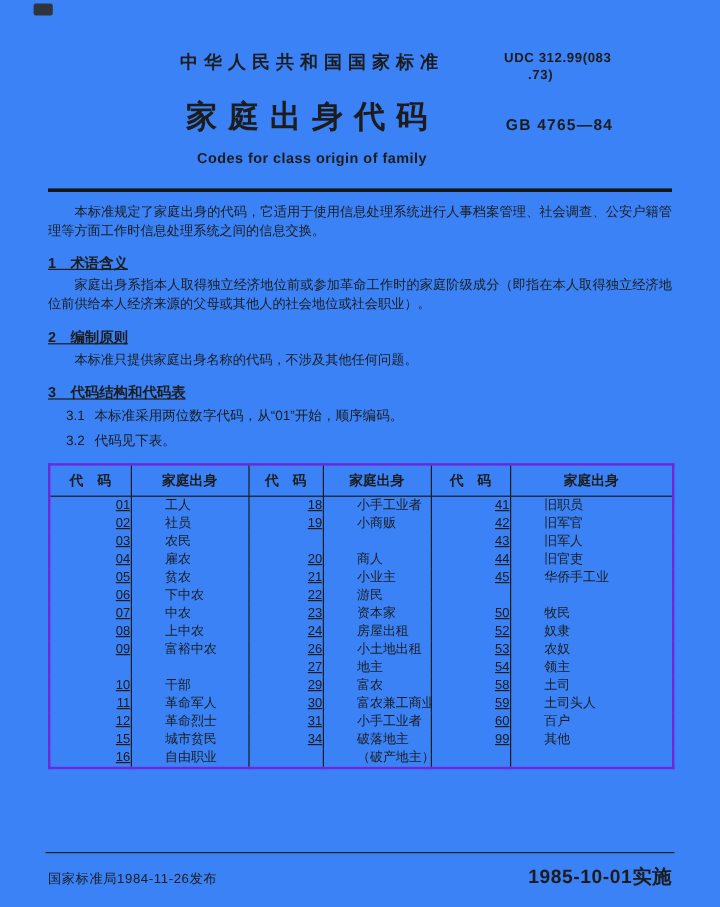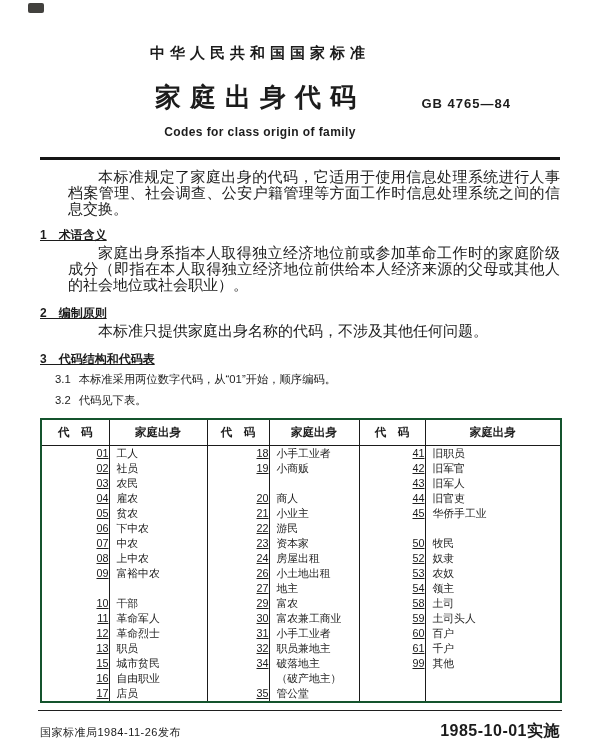--- a/index.html
+++ b/index.html
@@ -13,7 +13,7 @@
   .page {
     position:relative;
     width:600px; height:756px;
-    background:#ffffff;
+    background:#3b82f6;
     overflow:hidden;
   }
   .scan-mark {

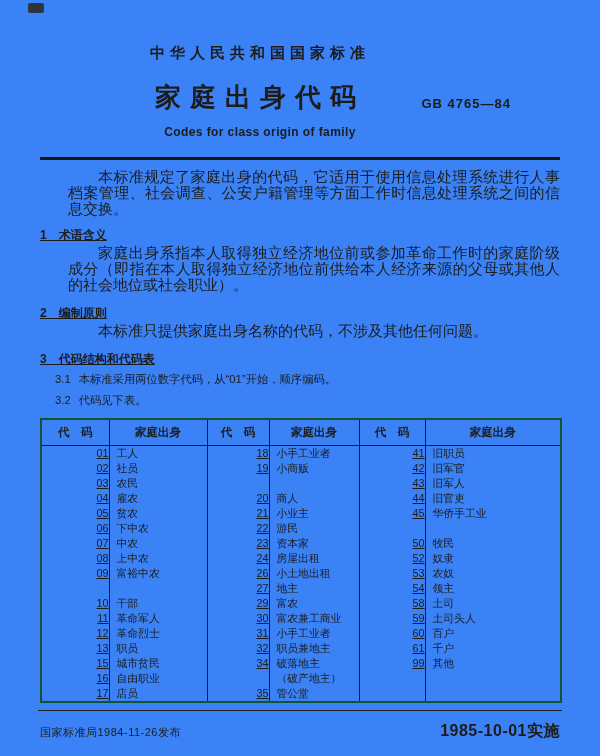--- a/index.html
+++ b/index.html
@@ -104,6 +104,10 @@
   <div class="content">
     <div class="header-block">
       <div class="std-label">中华人民共和国国家标准</div>
+      <div class="udc">
+        <div class="udc-l1">UDC 312.99(083</div>
+        <div class="udc-l2">.73)</div>
+      </div>
       <h1 class="doc-title">家庭出身代码</h1>
       <div class="std-no">GB 4765—84</div>
       <div class="subtitle">Codes for class origin of family</div>

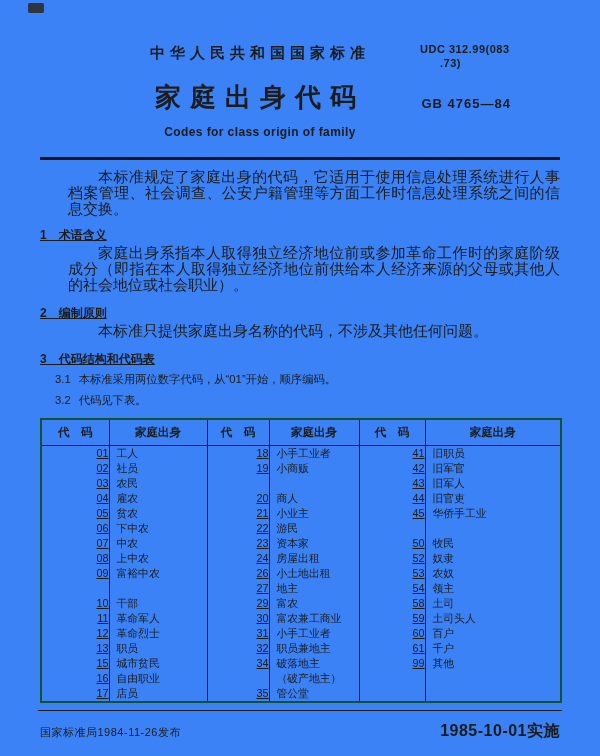--- a/index.html
+++ b/index.html
@@ -54,7 +54,7 @@
 
   
   .para {
-    font-size:15px; line-height:16px; text-align:justify;margin-left:28px;
+    font-size:11px; line-height:16px; text-align:justify;
   }
   .indent { text-indent:2em; }
   .p-intro { margin-top:9px; }

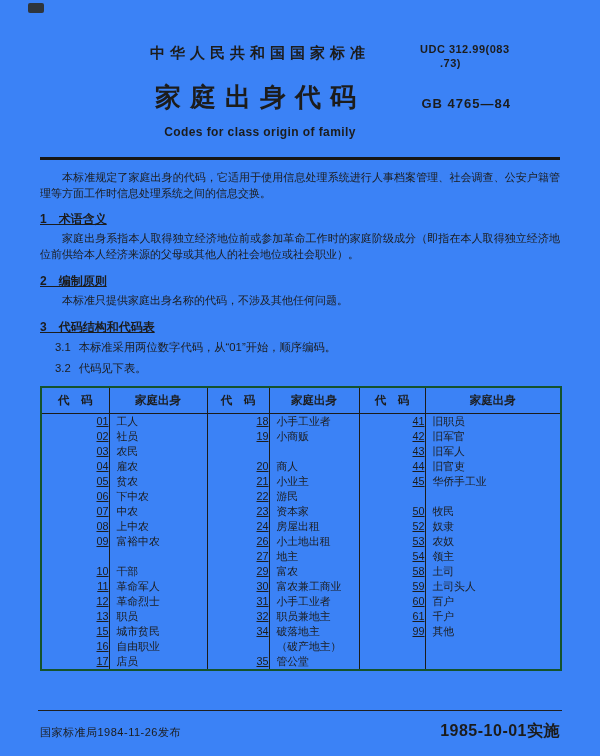--- a/index.html
+++ b/index.html
@@ -68,7 +68,7 @@
   
   table.codes {
     margin-top:10px; width:520px; table-layout:fixed;
-    border-collapse:collapse; border:2px solid #14532d;
+    border-collapse:collapse; border:2px solid #6d28d9;
   }
   table.codes th {
     border:1px solid #1b1b1b;

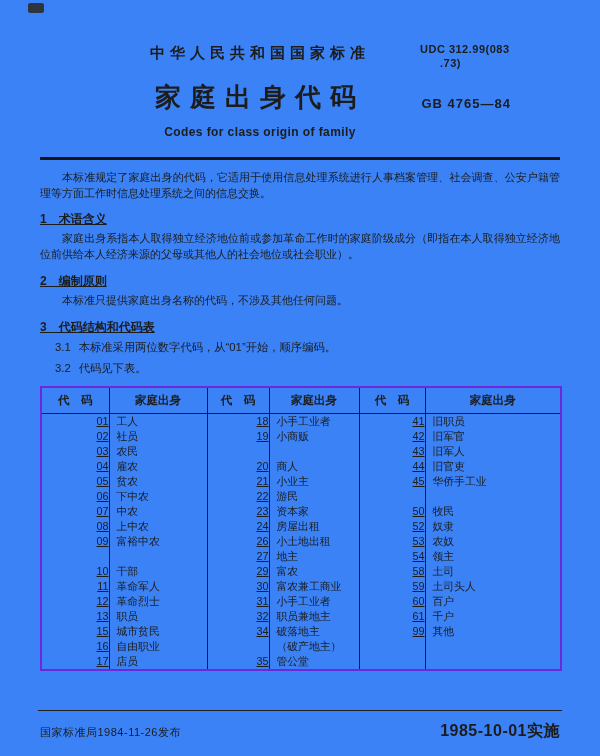--- a/index.html
+++ b/index.html
@@ -81,7 +81,7 @@
     vertical-align:middle; overflow:hidden; white-space:nowrap;
   }
   td.col-code { text-align:right;text-decoration:underline; }
-  td.col-name { text-align:left; padding-left:7px; }
+  td.col-name { text-align:left; padding-left:28px; }
 
   
   .footer-rule {

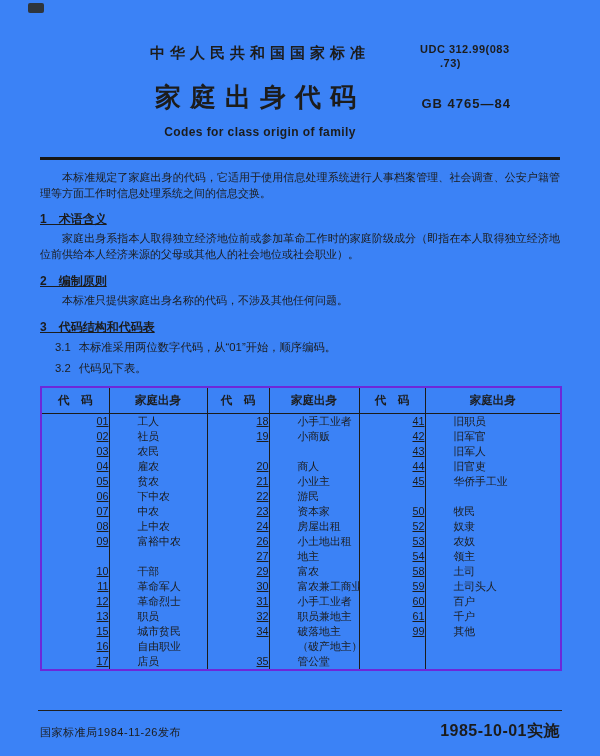--- a/index.html
+++ b/index.html
@@ -256,14 +256,6 @@
             <td class="col-name">百户</td>
           </tr>
           <tr>
-            <td class="col-code">13</td>
-            <td class="col-name">职员</td>
-            <td class="col-code">32</td>
-            <td class="col-name">职员兼地主</td>
-            <td class="col-code">61</td>
-            <td class="col-name">千户</td>
-          </tr>
-          <tr>
             <td class="col-code">15</td>
             <td class="col-name">城市贫民</td>
             <td class="col-code">34</td>

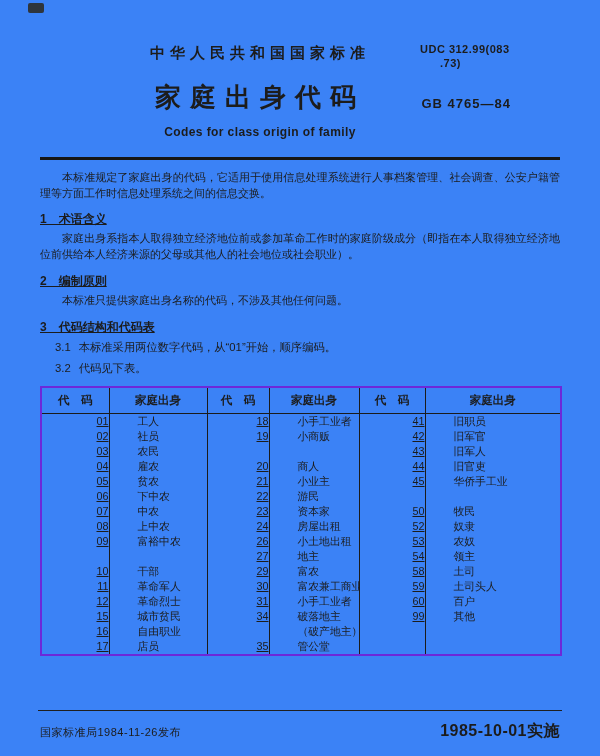--- a/index.html
+++ b/index.html
@@ -271,14 +271,6 @@
             <td class="col-code"></td>
             <td class="col-name"></td>
           </tr>
-          <tr>
-            <td class="col-code">17</td>
-            <td class="col-name">店员</td>
-            <td class="col-code">35</td>
-            <td class="col-name">管公堂</td>
-            <td class="col-code"></td>
-            <td class="col-name"></td>
-          </tr>
         </tbody>
     </table>
   </div>

